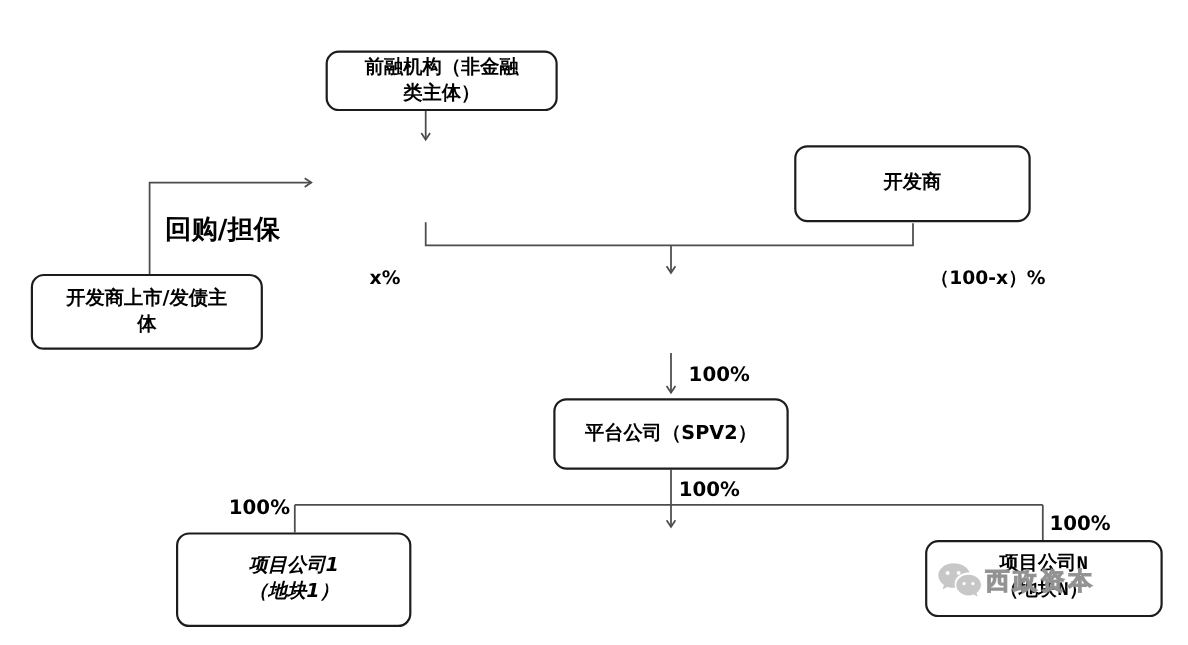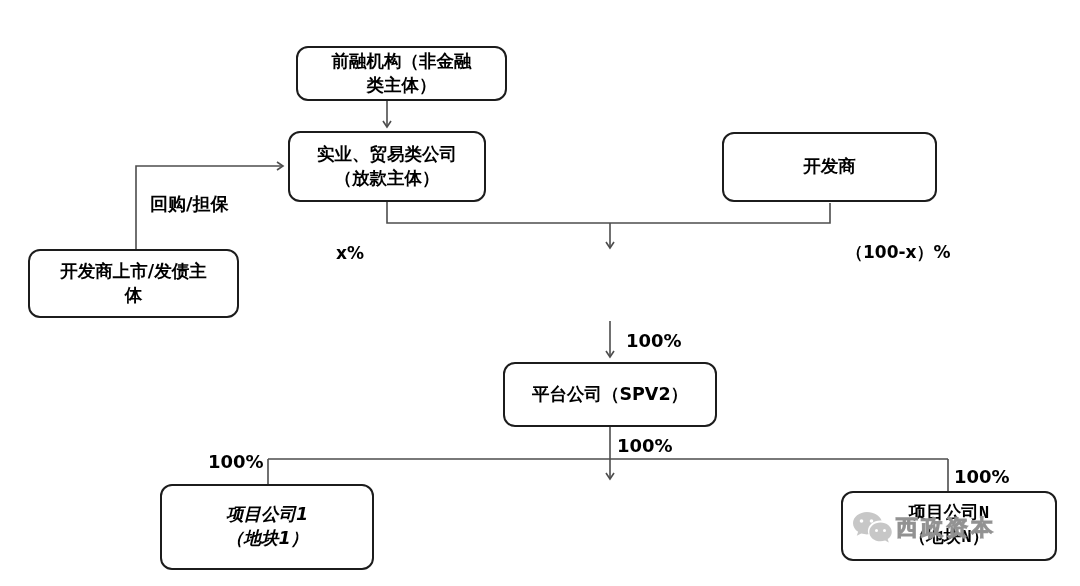--- a/index.html
+++ b/index.html
@@ -107,10 +107,6 @@
     <div class="node-label">前融机构（非金融
 类主体）</div>
   </div>
-  <div class="node n1">
-    <div class="node-label">实业、贸易类公司
-（放款主体）</div>
-  </div>
   <div class="node n2">
     <div class="node-label">开发商</div>
   </div>

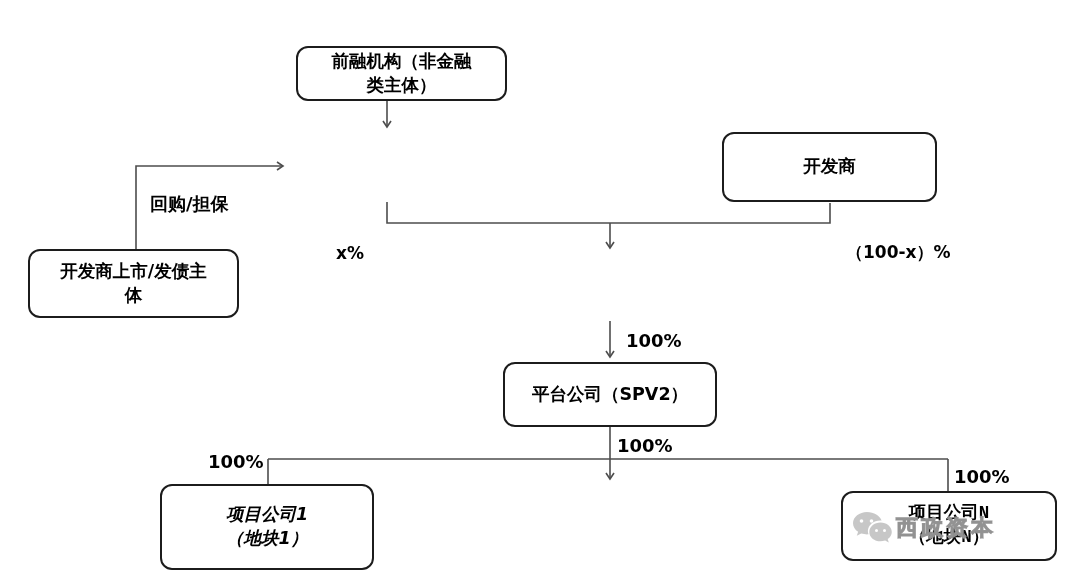--- a/index.html
+++ b/index.html
@@ -52,7 +52,7 @@
     font-size: 17px;
     white-space: nowrap;
   }
-  .lbl-repurchase { left: 150px; top: 192px; font-size: 18px; }
+  .lbl-repurchase { left: 150px; top: 192px; font-size: 24px; }
   .lbl-xpct       { left: 336px; top: 243px; }
   .lbl-100minusx  { left: 846px; top: 241px; }
   .lbl-spv1       { left: 626px; top: 330px; font-size: 18px; }

